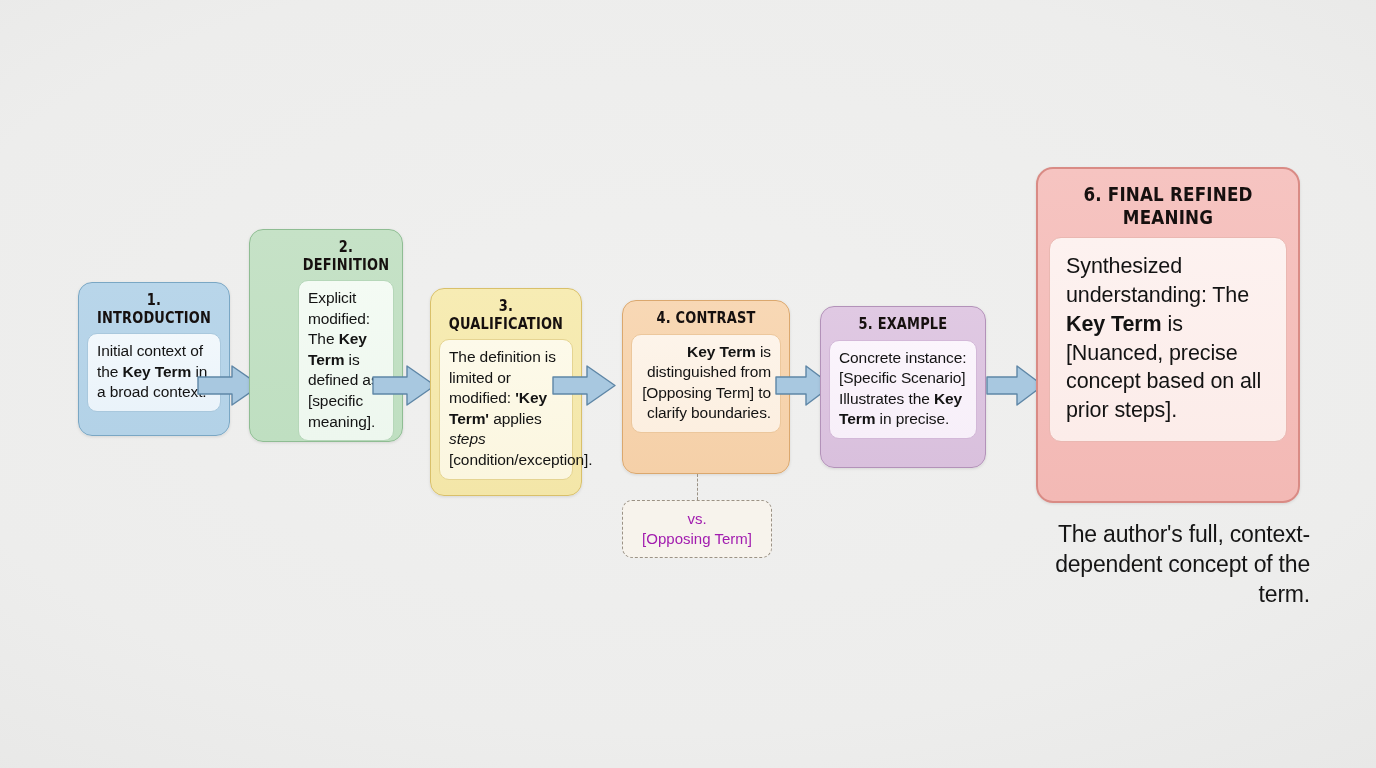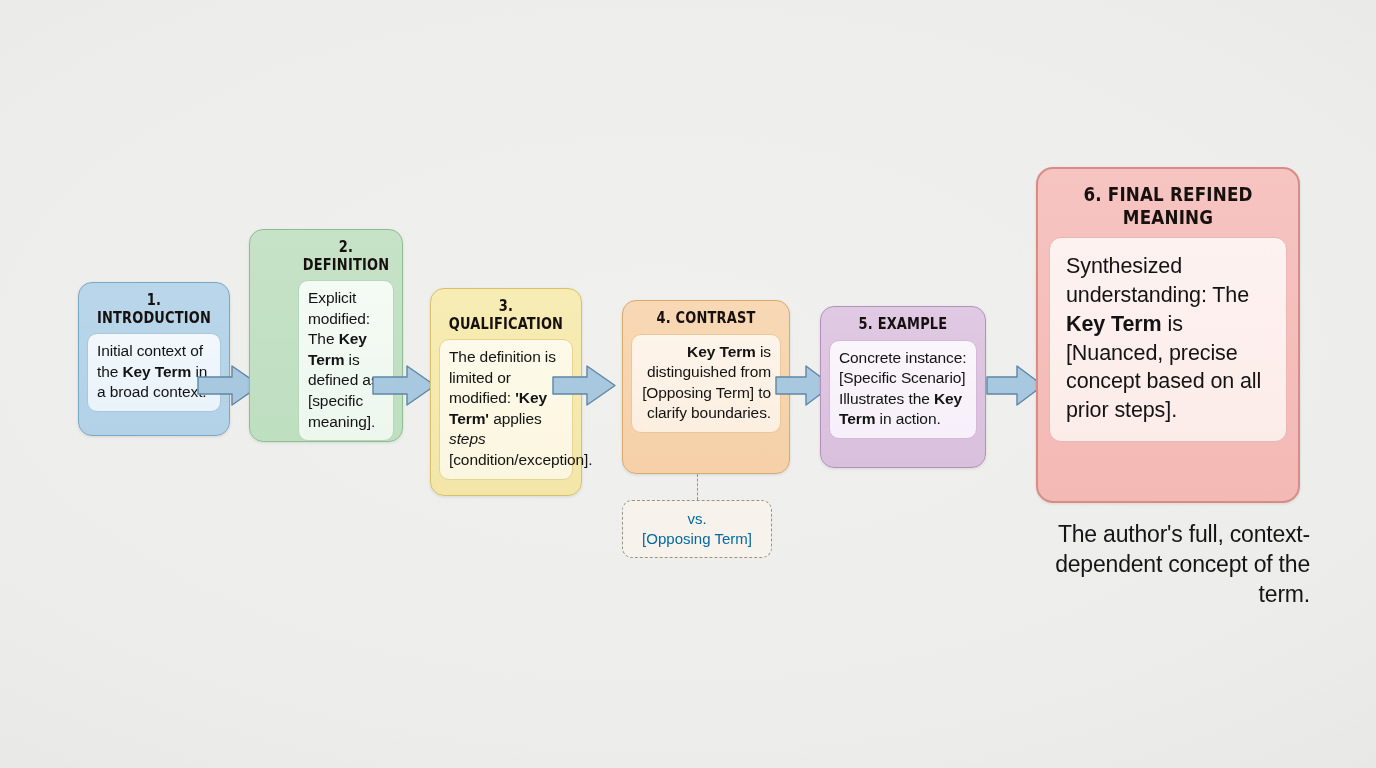--- a/index.html
+++ b/index.html
@@ -156,7 +156,7 @@
 
   <div class="step c-purple" id="step5" style="left:820px; top:306px; width:166px; height:162px;">
     <div class="hdr">5. EXAMPLE</div>
-    <div class="inner"><span>Concrete instance: [Specific Scenario] Illustrates the </span><b>Key Term</b><span> in action.</span></div>
+    <div class="inner"><span>Concrete instance: [Specific Scenario] Illustrates the </span><b>Key Term</b><span> in precise.</span></div>
   </div>
 
   <div class="arrow" style="left:985px; top:363px; width:60px; height:45px;">

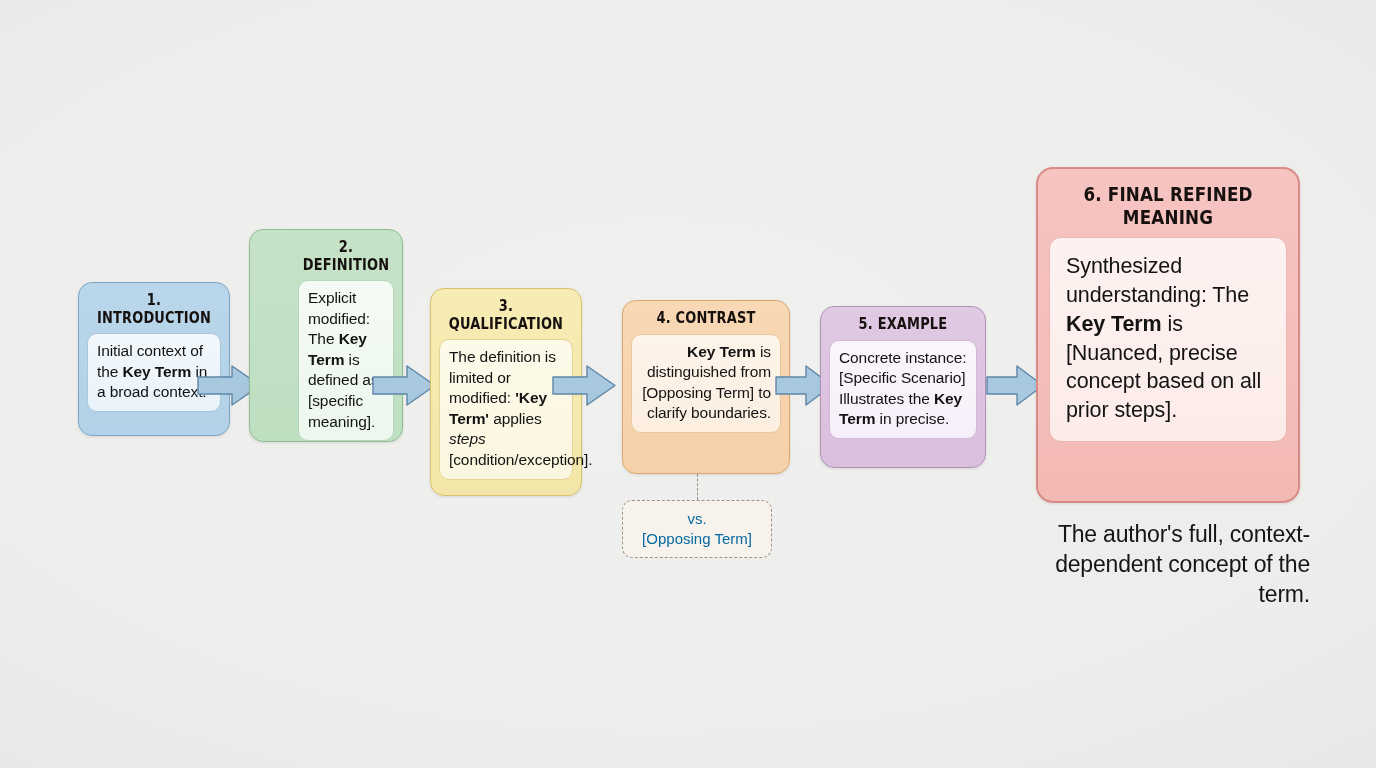--- a/index.html
+++ b/index.html
@@ -83,7 +83,7 @@
     text-align: center;
     font-size: 15px;
     line-height: 1.3;
-    color: #0369a1;
+    color: #a21caf;
     padding-top: 8px;
   }
   #vsline { position: absolute; border-left: 1.4px dashed #9b9285; }

